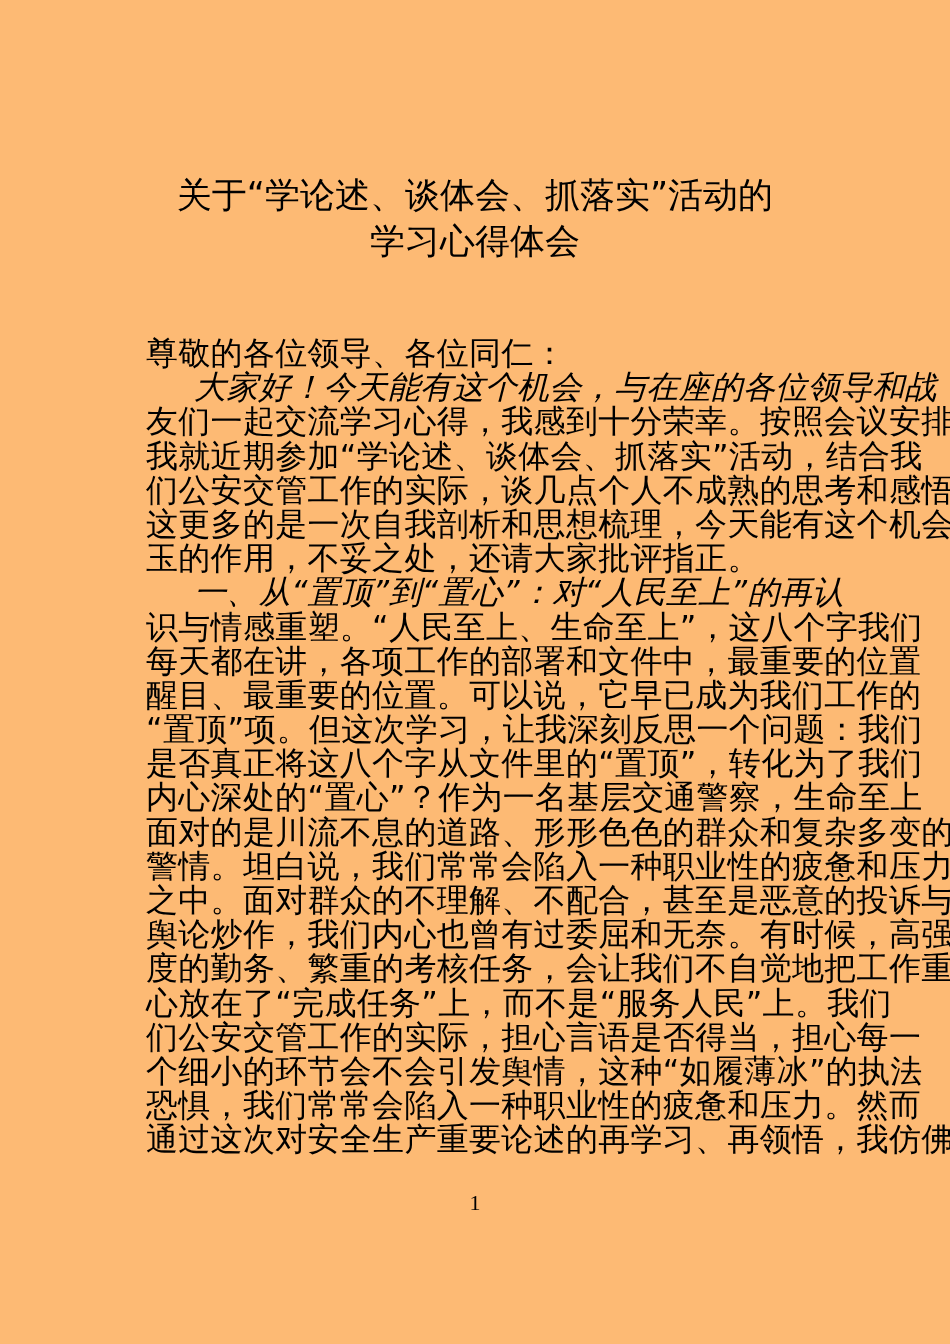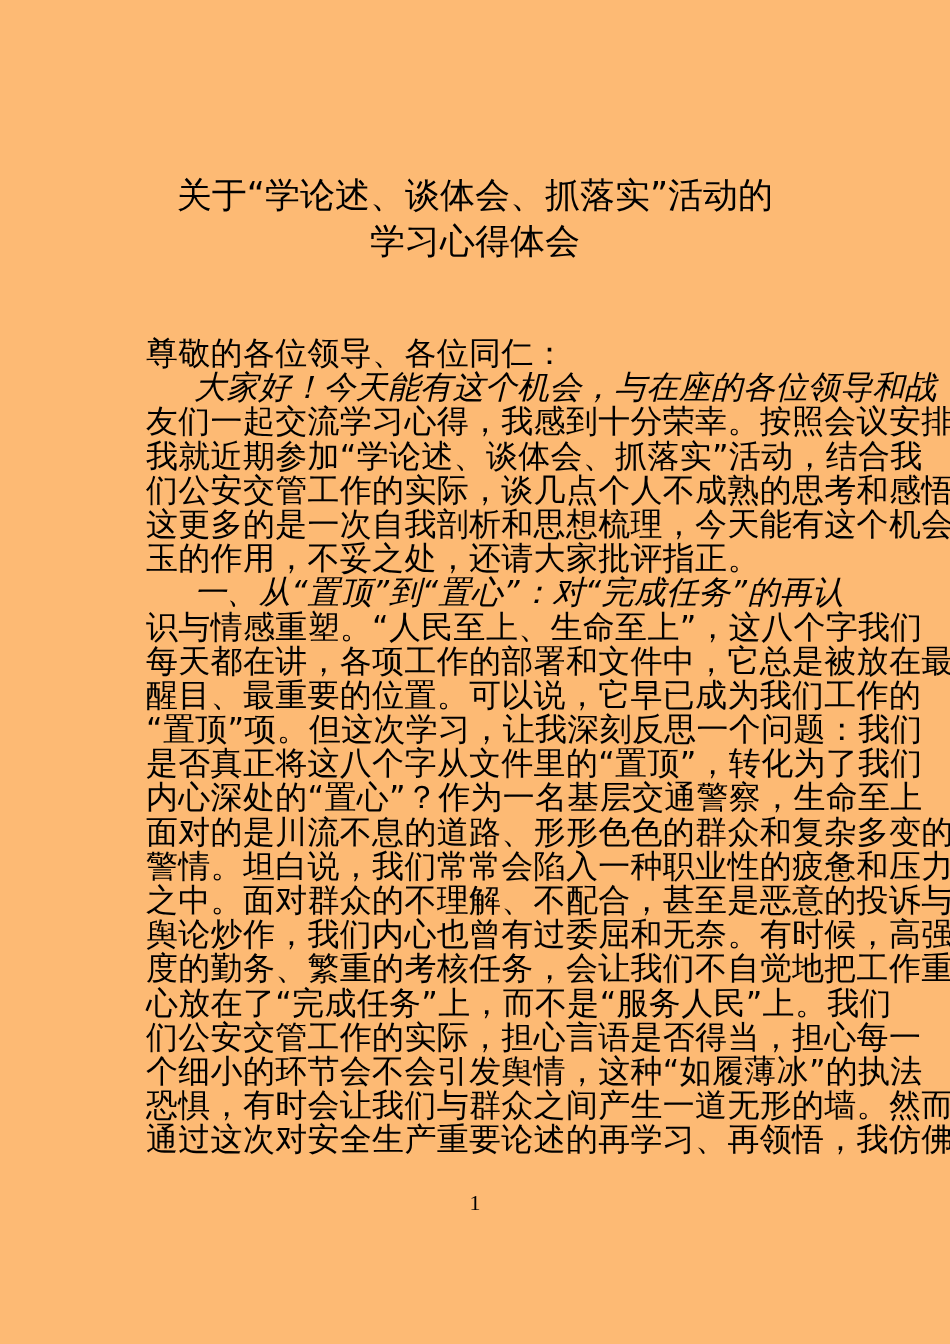--- a/index.html
+++ b/index.html
@@ -80,7 +80,7 @@
     <div class="line">们公安交管工作的实际，谈几点个人不成熟的思考和感悟</div>
     <div class="line">这更多的是一次自我剖析和思想梳理，今天能有这个机会</div>
     <div class="line">玉的作用，不妥之处，还请大家批评指正。</div>
-    <div class="line indent">一、从“置顶”到“置心”：对“完成任务”的再认</div>
+    <div class="line indent">一、从“置顶”到“置心”：对“人民至上”的再认</div>
     <div class="line">识与情感重塑。“人民至上、生命至上”，这八个字我们</div>
     <div class="line">每天都在讲，各项工作的部署和文件中，它总是被放在最</div>
     <div class="line">醒目、最重要的位置。可以说，它早已成为我们工作的</div>

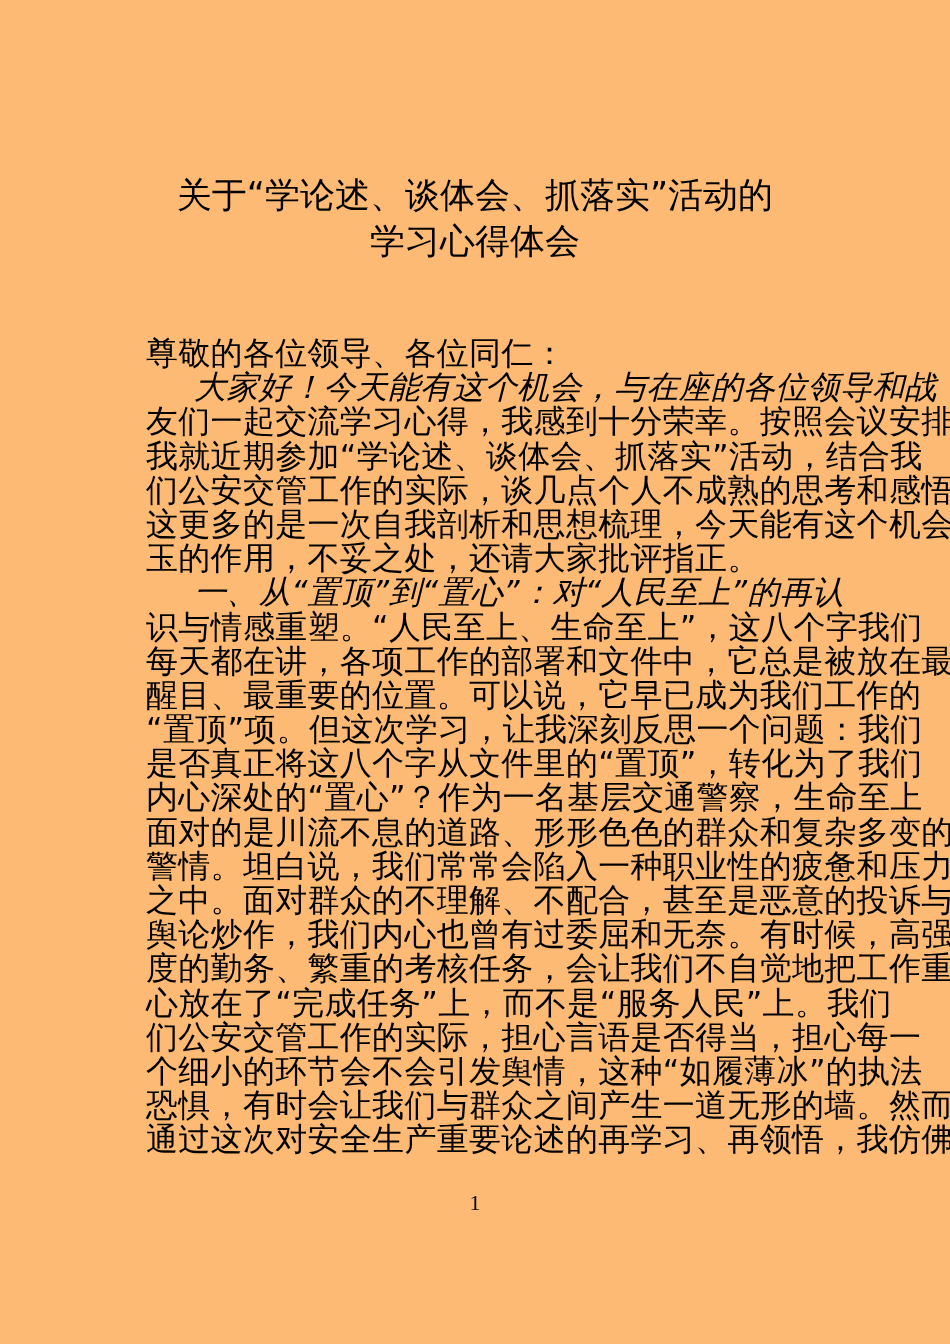--- a/index.html
+++ b/index.html
@@ -82,7 +82,7 @@
     <div class="line">玉的作用，不妥之处，还请大家批评指正。</div>
     <div class="line indent">一、从“置顶”到“置心”：对“人民至上”的再认</div>
     <div class="line">识与情感重塑。“人民至上、生命至上”，这八个字我们</div>
-    <div class="line">每天都在讲，各项工作的部署和文件中，它总是被放在最</div>
+    <div class="line">每天都在讲，各项工作的部署和文件中，最重要的位置</div>
     <div class="line">醒目、最重要的位置。可以说，它早已成为我们工作的</div>
     <div class="line">“置顶”项。但这次学习，让我深刻反思一个问题：我们</div>
     <div class="line">是否真正将这八个字从文件里的“置顶”，转化为了我们</div>

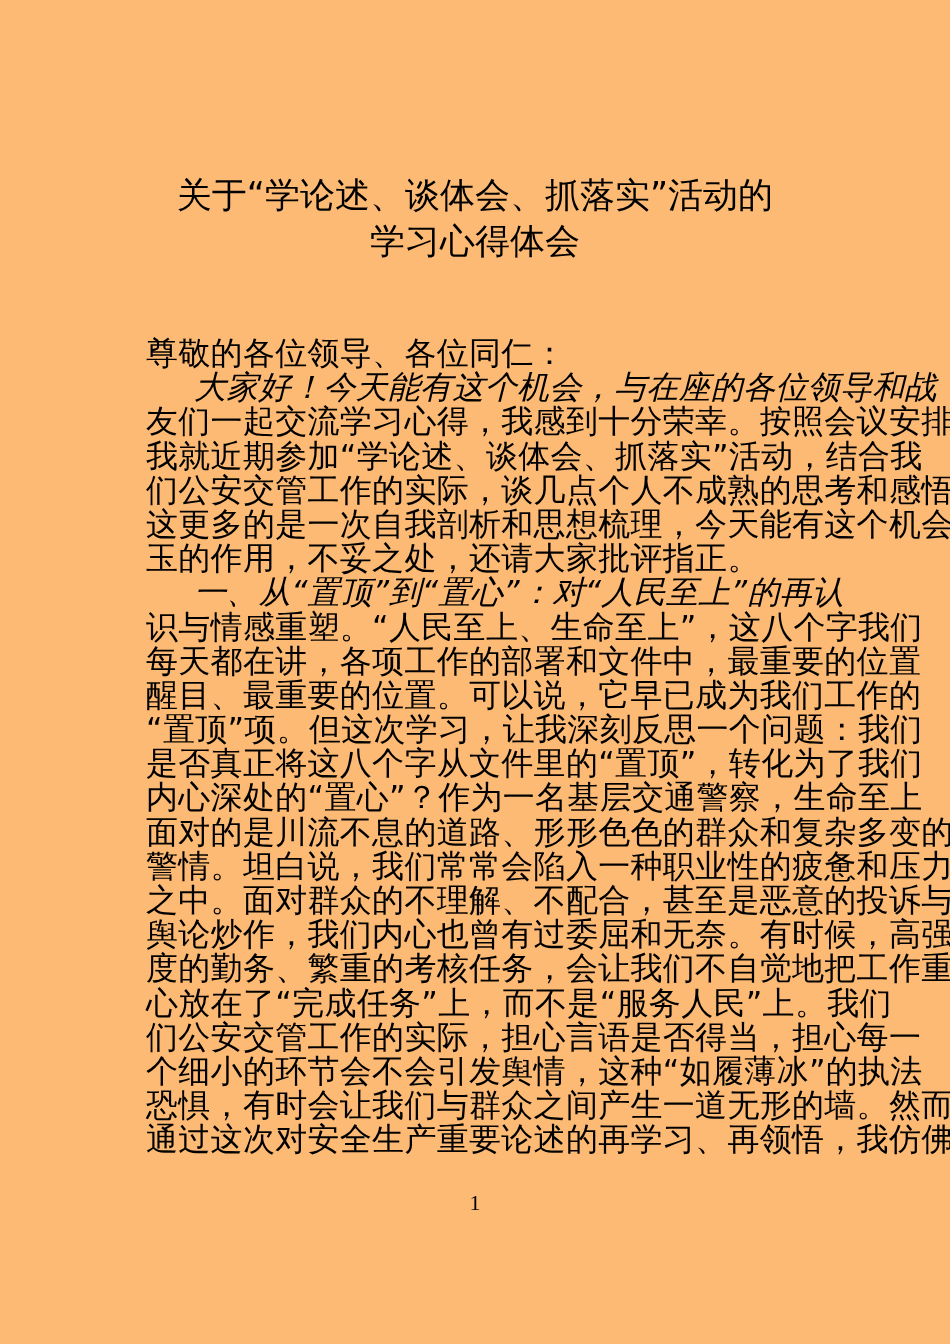--- a/index.html
+++ b/index.html
@@ -95,7 +95,7 @@
     <div class="line">心放在了“完成任务”上，而不是“服务人民”上。我们</div>
     <div class="line">们公安交管工作的实际，担心言语是否得当，担心每一</div>
     <div class="line">个细小的环节会不会引发舆情，这种“如履薄冰”的执法</div>
-    <div class="line">恐惧，有时会让我们与群众之间产生一道无形的墙。然而</div>
+    <div class="line">恐惧，我们常常会陷入一种职业性的疲惫和压力。然而</div>
     <div class="line">通过这次对安全生产重要论述的再学习、再领悟，我仿佛</div>
   </div>
 

